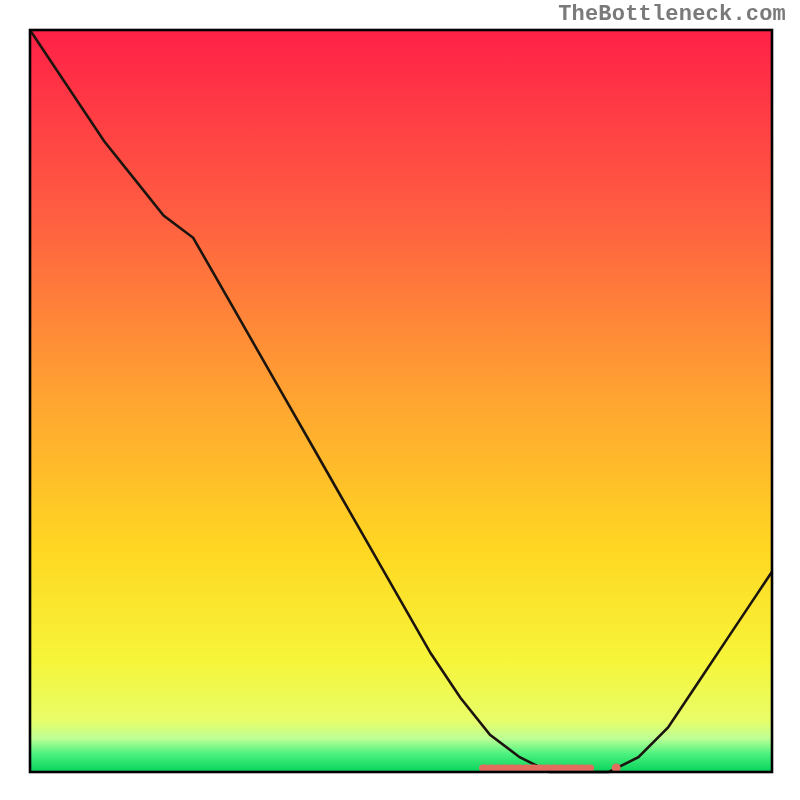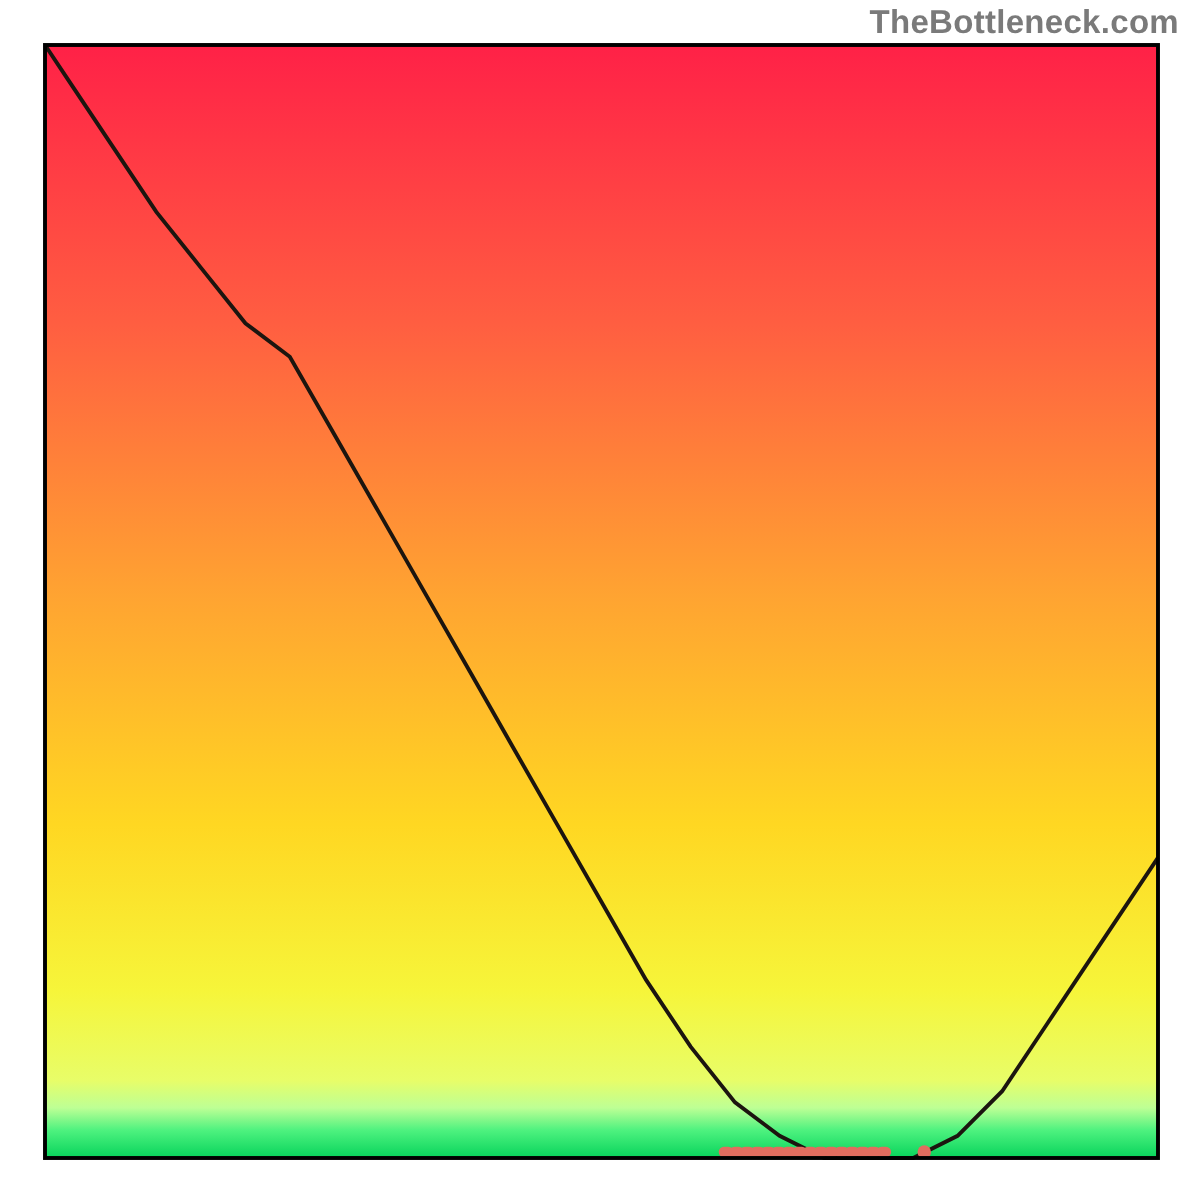--- a/index.html
+++ b/index.html
@@ -15,6 +15,7 @@
     position: relative;
     width: 800px;
     height: 800px;
+    font-family: Liberation Mono, monospace;
   }
   svg {
     display: block;

